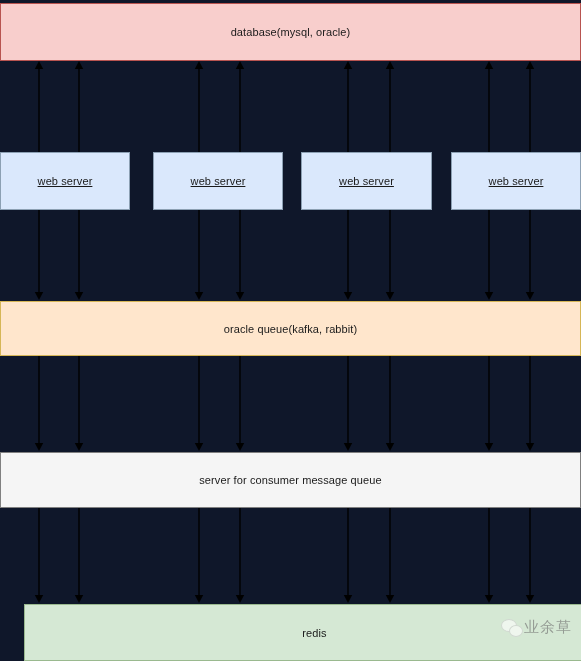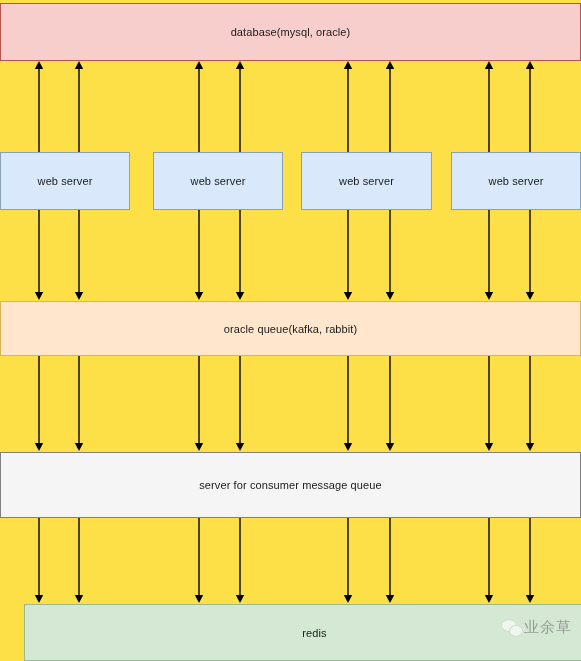--- a/index.html
+++ b/index.html
@@ -14,7 +14,7 @@
     position: relative;
     width: 581px;
     height: 661px;
-    background: #fde047;
+    background: #0f172a;
     overflow: hidden;
   }
   .node {

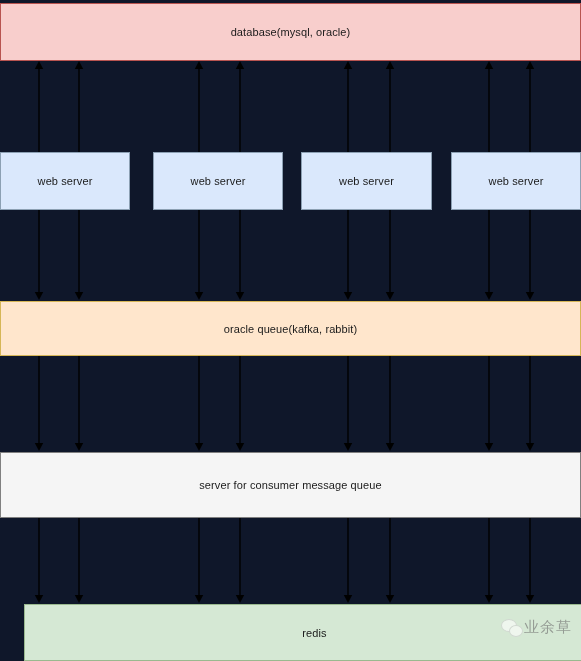--- a/index.html
+++ b/index.html
@@ -36,6 +36,7 @@
   .node-web {
     background: #dae8fc;
     border-color: #8ca0b3;
+    text-decoration: underline;
   }
   .node-mq {
     background: #ffe6cc;

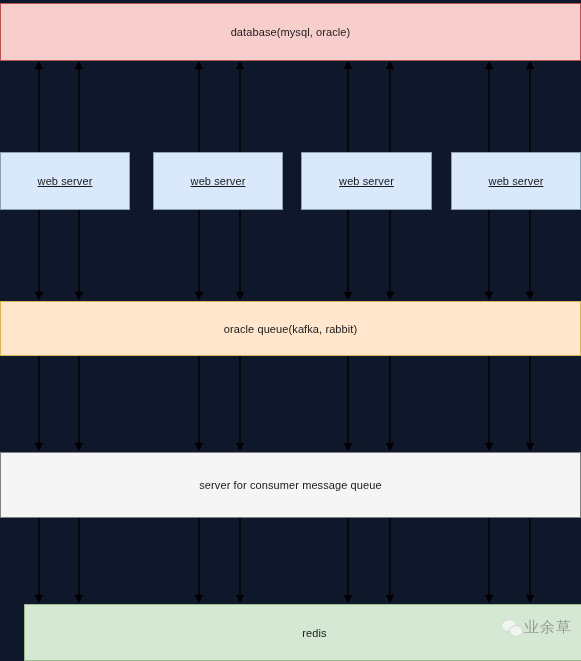--- a/index.html
+++ b/index.html
@@ -189,7 +189,7 @@
       <div class="node node-mq" style="left: 0px; top: 301px; width: 581px; height: 55px; background: rgb(255, 230, 204); border-color: rgb(214, 182, 86);">
         <span>oracle queue(kafka, rabbit)</span>
       </div>
-      <div class="node node-consumer" style="left: 0px; top: 452px; width: 581px; height: 66px; background: rgb(245, 245, 245); border-color: rgb(128, 128, 128);">
+      <div class="node node-consumer" style="left: 0px; top: 452px; width: 581px; height: 56px; background: rgb(245, 245, 245); border-color: rgb(128, 128, 128);">
         <span>server for consumer message queue</span>
       </div>
       <div class="node node-redis" style="left: 0px; top: 604px; width: 581px; height: 57px; background: rgb(213, 232, 212); border-color: rgb(154, 185, 143); margin-left: 24px;">

